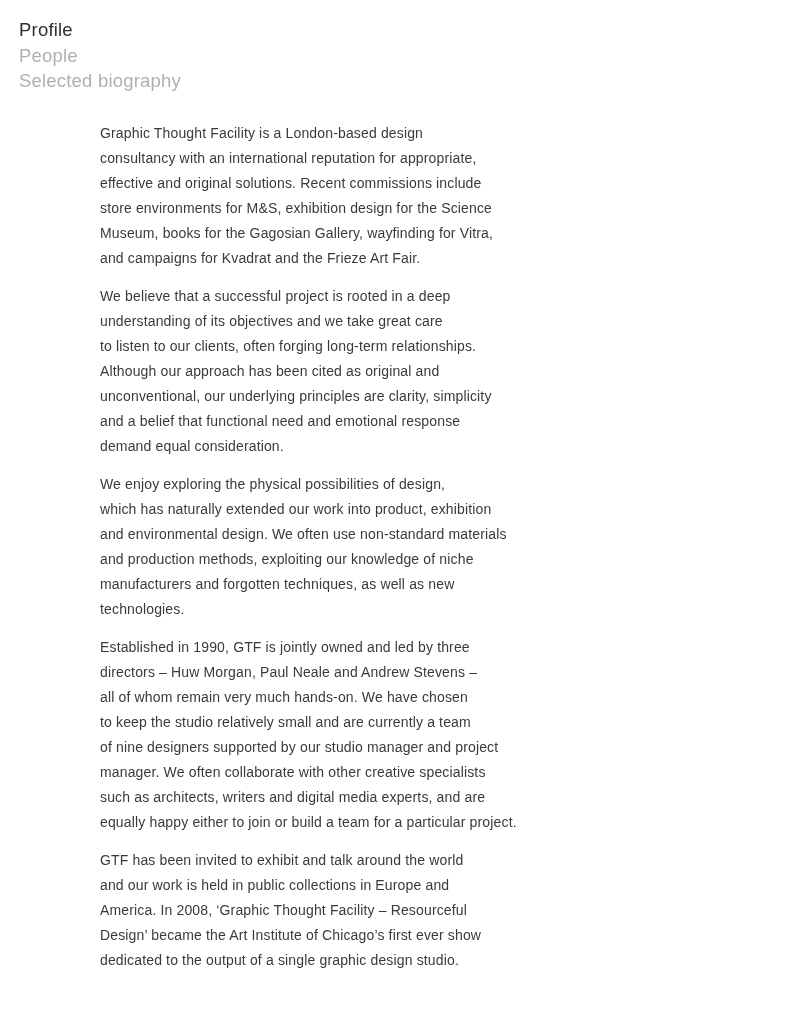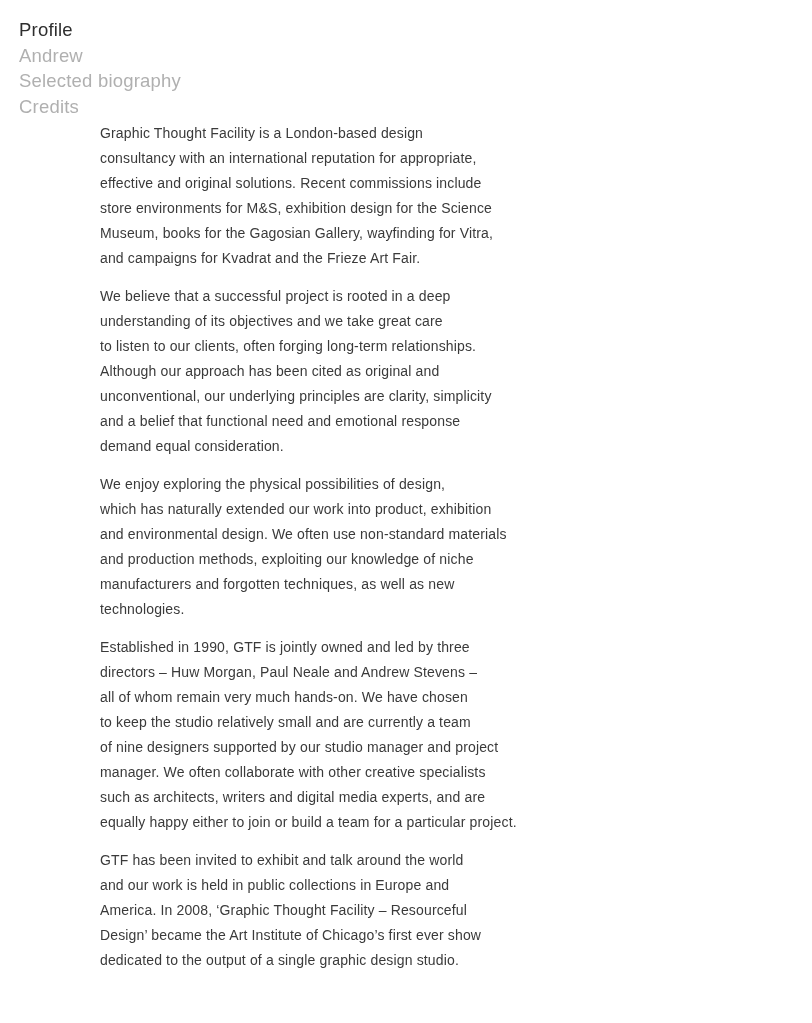--- a/index.html
+++ b/index.html
@@ -53,7 +53,7 @@
 
 <ul class="nav">
   <li class="active">Profile</li>
-  <li>Andrew</li>
+  <li>People</li>
   <li>Selected biography</li>
   <li>Credits</li>
 </ul>

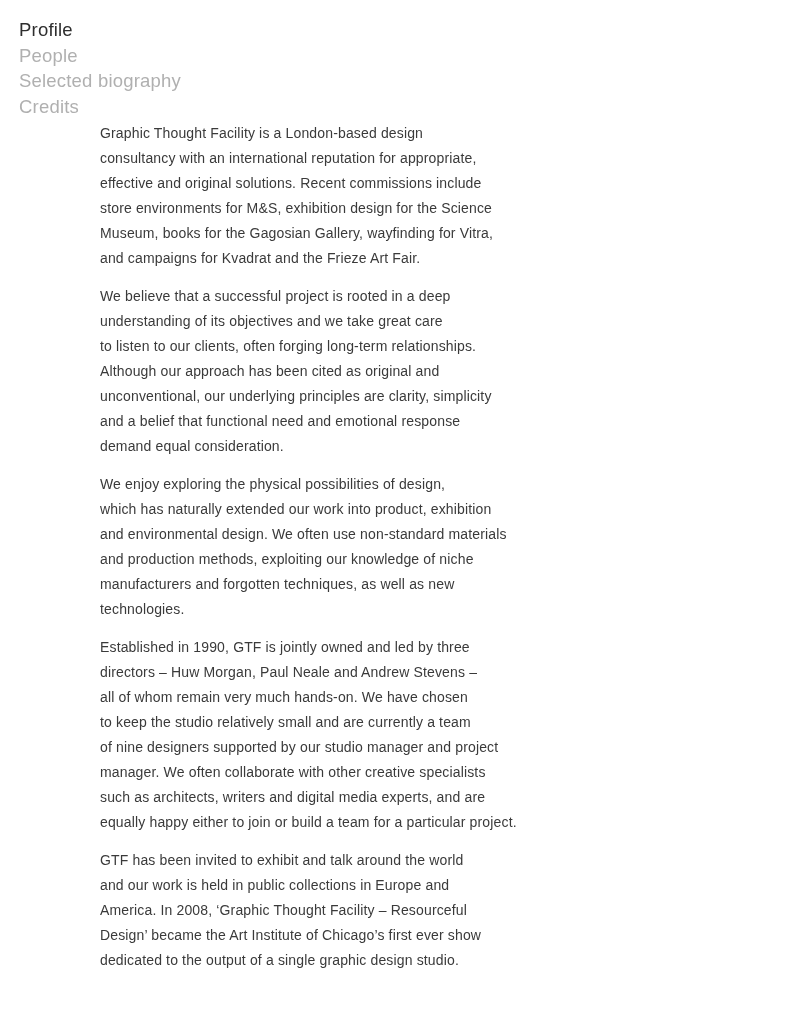--- a/index.html
+++ b/index.html
@@ -55,7 +55,6 @@
   <li class="active">Profile</li>
   <li>People</li>
   <li>Selected biography</li>
-  <li>Credits</li>
 </ul>
 
 <div class="content">

